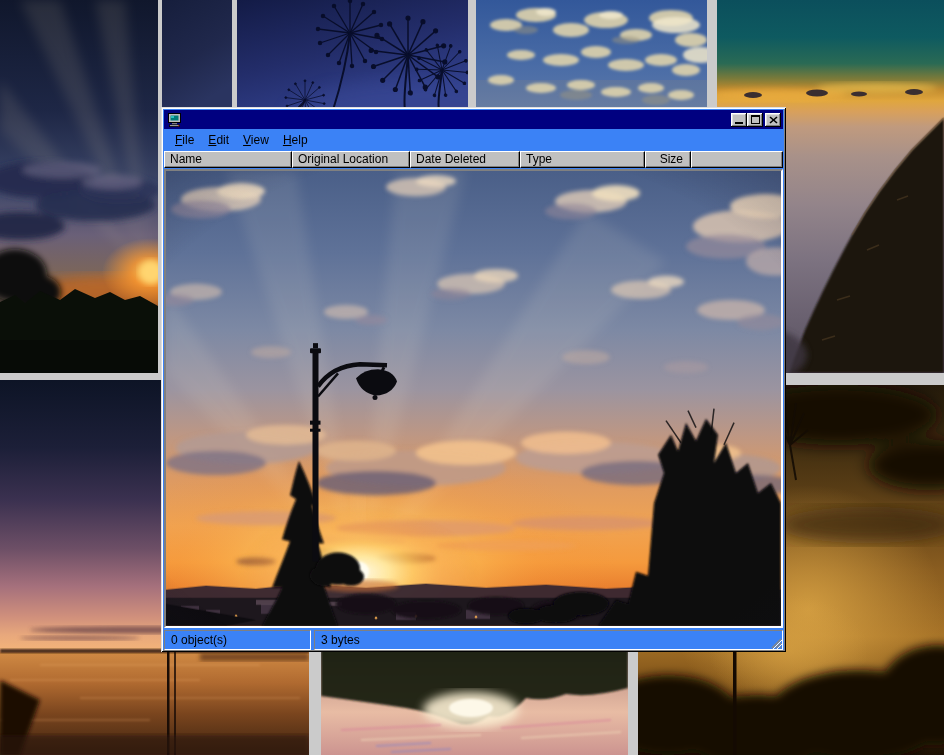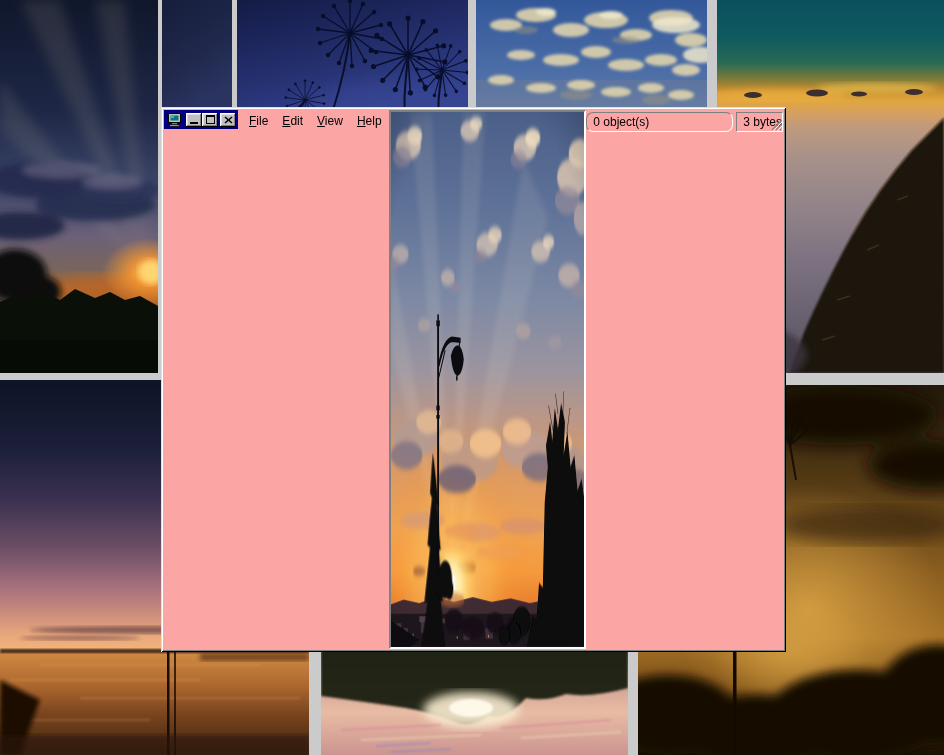--- a/index.html
+++ b/index.html
@@ -14,10 +14,10 @@
   
   .win{
     position:absolute;left:161px;top:107px;width:625px;height:545px;
-    background:#fca5a5;box-sizing:border-box;padding:3px;
+    background:#3b82f6;box-sizing:border-box;padding:3px;
     box-shadow: inset 1px 1px 0 #dfdfdf, inset -1px -1px 0 #000,
                 inset 2px 2px 0 #fff, inset -2px -2px 0 #808080;
-    display:flex;flex-direction:row;z-index:10;
+    display:flex;flex-direction:column;z-index:10;
   }
   .titlebar{height:19px;background:#000080;display:flex;align-items:center;
     padding:0 2px;flex:0 0 auto;}

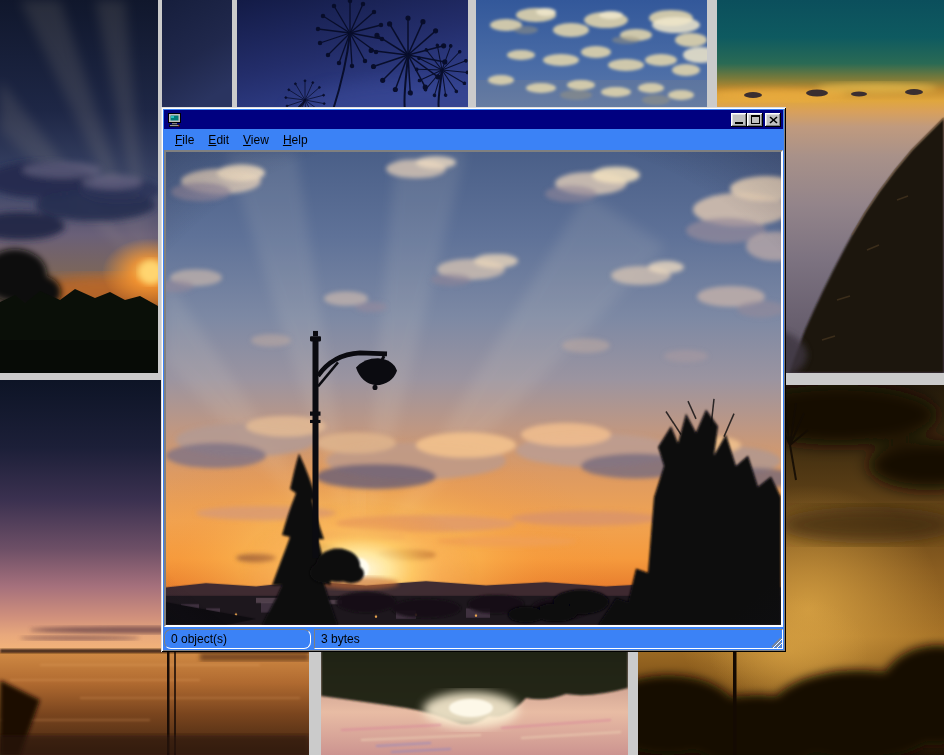--- a/index.html
+++ b/index.html
@@ -446,6 +446,14 @@
     <span class="mitem"><u>H</u><span>elp</span></span>
   </div>
 
+  <div class="headers">
+    <span class="hcell c0">Name</span>
+    <span class="hcell c1">Original Location</span>
+    <span class="hcell c2">Date Deleted</span>
+    <span class="hcell c3">Type</span>
+    <span class="hcell c4">Size</span>
+    <span class="hcell c5"></span>
+  </div>
 
   <div class="content">
     <svg viewBox="0 0 615 452" preserveAspectRatio="none">

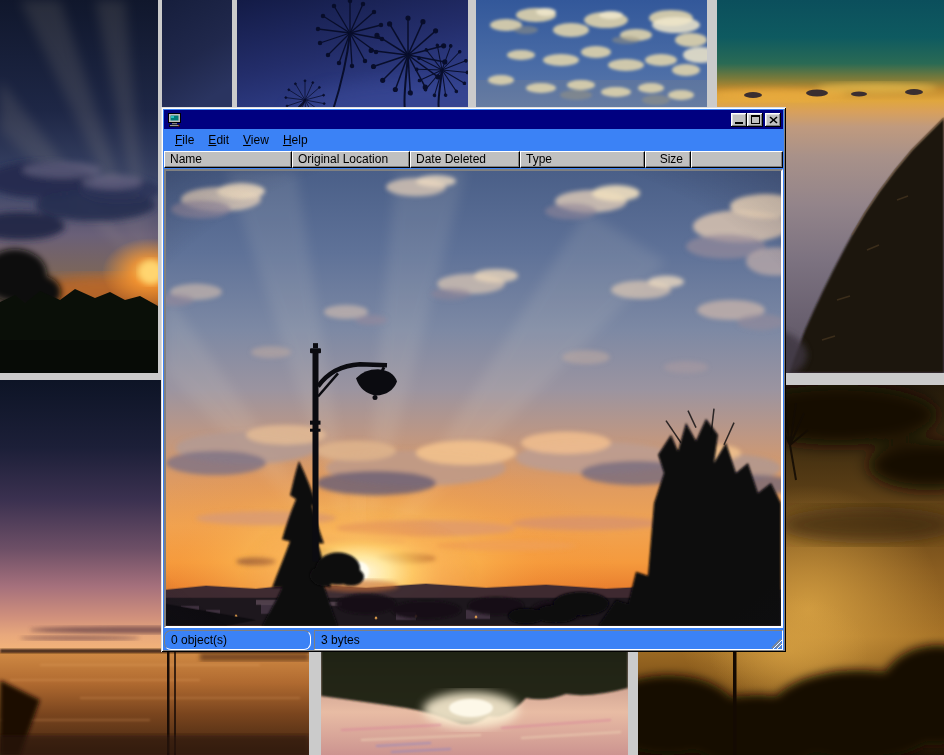--- a/index.html
+++ b/index.html
@@ -56,7 +56,7 @@
     box-sizing:border-box;border:1px solid;border-color:#808080 #fff #fff #808080;
     padding:2px 0 0 6px;white-space:nowrap;overflow:hidden;
   }
-  .p1{width:147px;border-radius:7px;} .p2{flex:1 1 auto;}
+  .p1{width:147px;} .p2{flex:1 1 auto;}
   .grip{position:absolute;right:1px;bottom:1px;width:13px;height:13px;}
 </style>
 </head>

